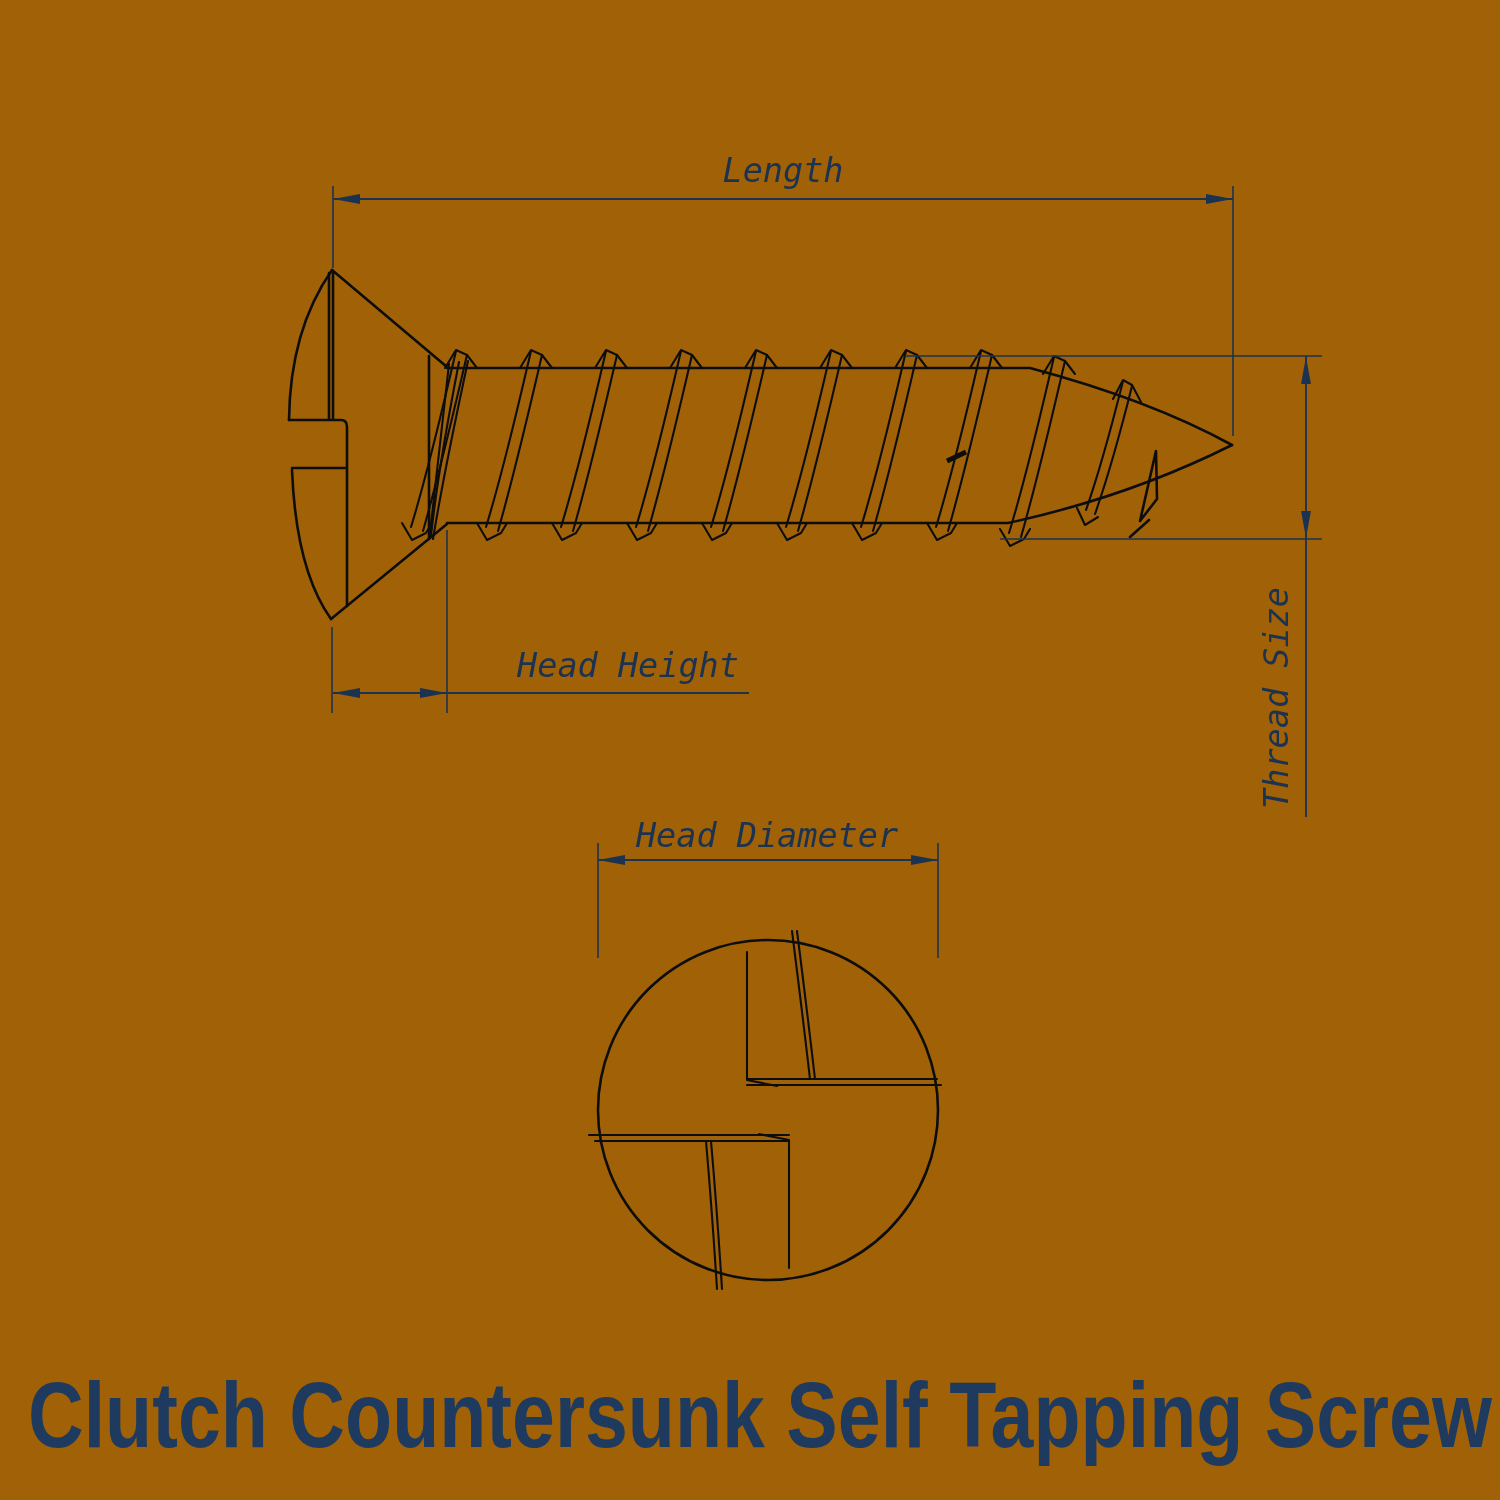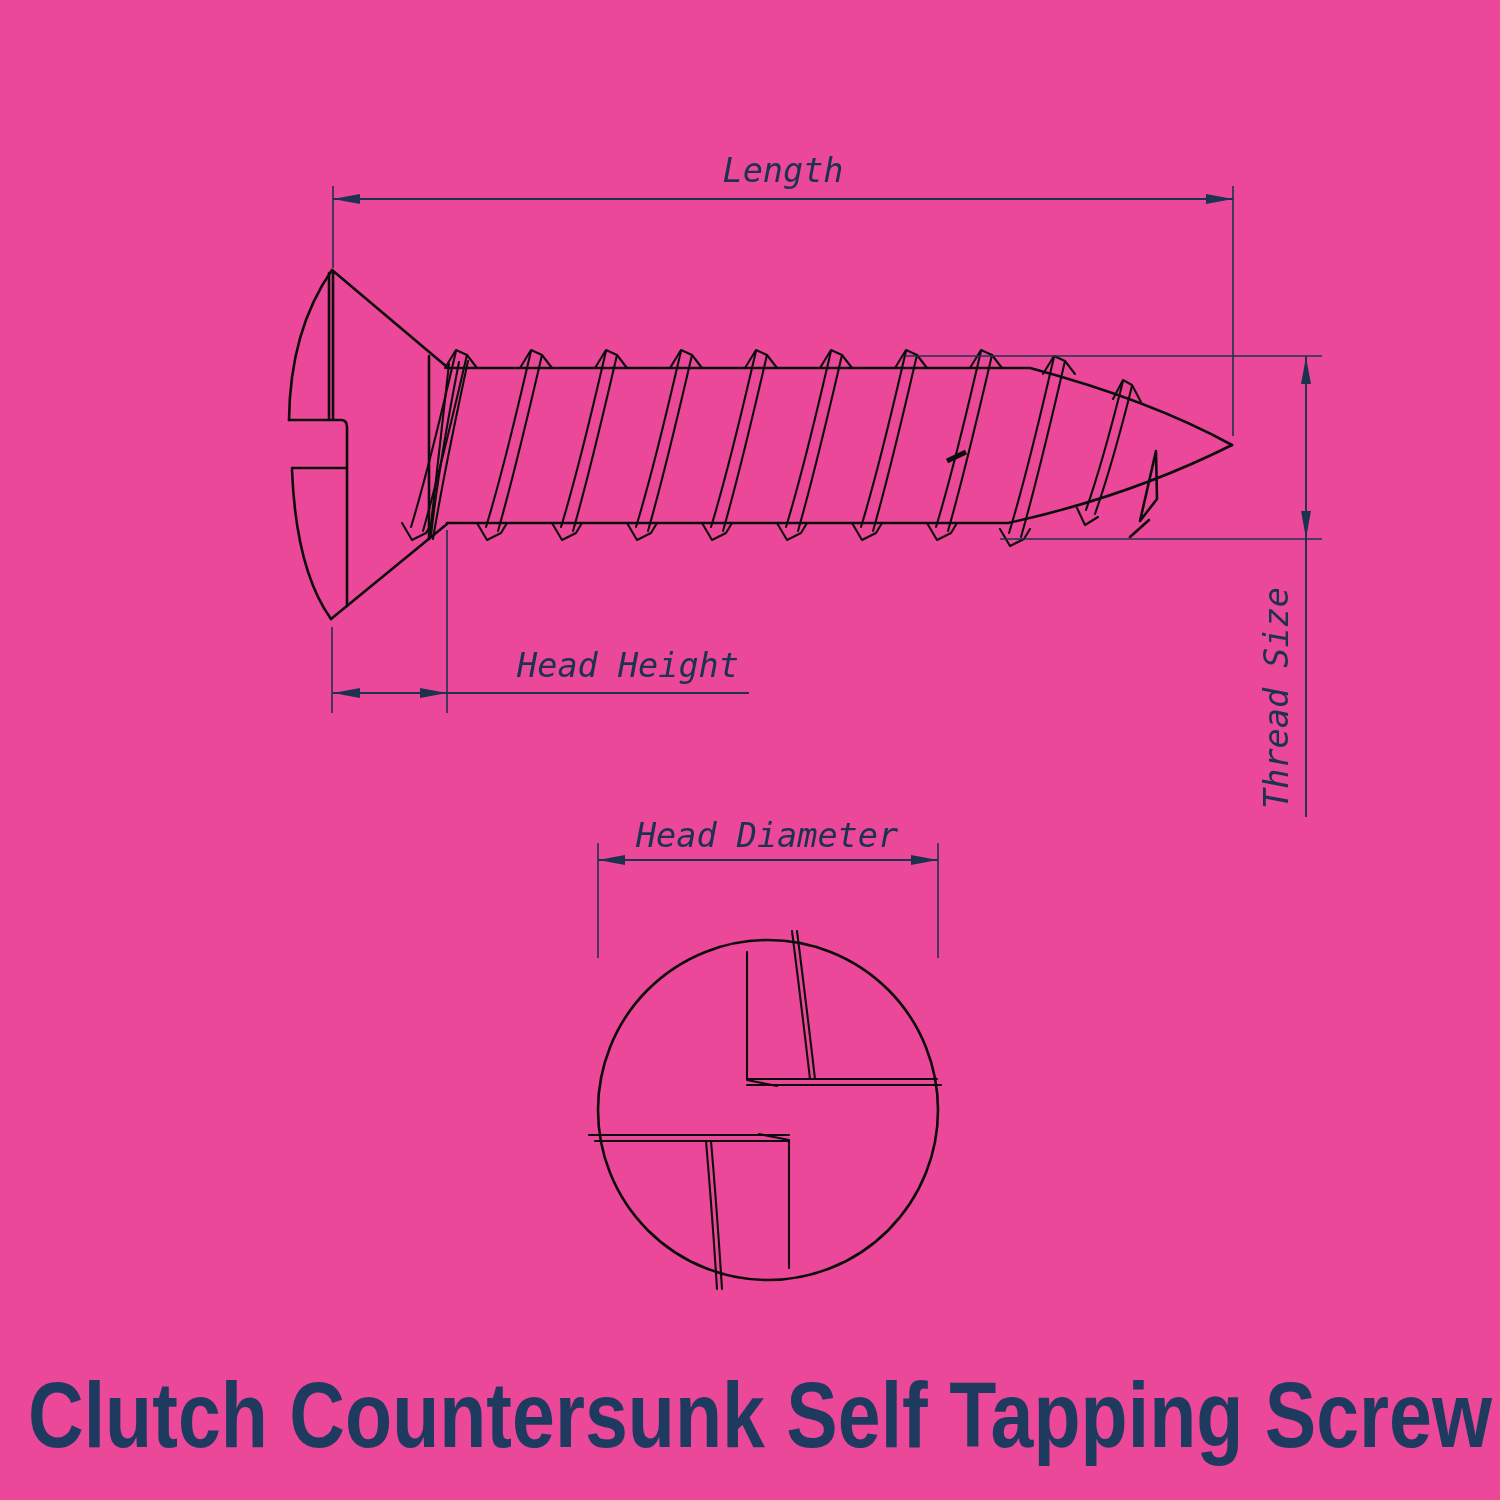--- a/index.html
+++ b/index.html
@@ -3,7 +3,7 @@
 <meta charset="utf-8">
 <style>
   html,body{margin:0;padding:0;background:#ffffff;}
-  .stage{position:relative;width:1500px;height:1500px;background:#ec4899;overflow:hidden;}
+  .stage{position:relative;width:1500px;height:1500px;background:#a16207;overflow:hidden;}
   svg{display:block;}
   .ink{stroke:#0d0d0d;fill:none;stroke-width:2.6;stroke-linecap:round;stroke-linejoin:round;}
   .ink-thin{stroke:#0d0d0d;fill:none;stroke-width:2.1;stroke-linecap:round;stroke-linejoin:round;}

